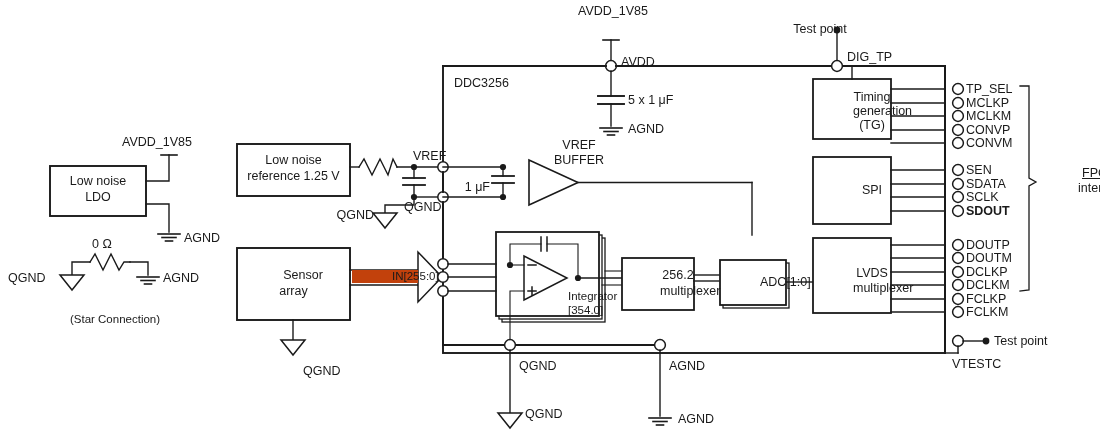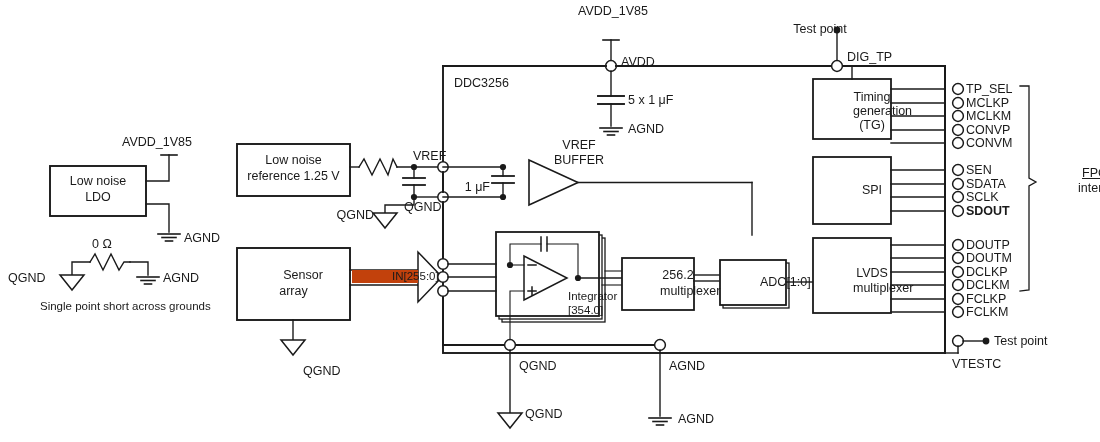--- a/index.html
+++ b/index.html
@@ -254,7 +254,6 @@
   <div class="lbl" style="left:92px; top:237px;">0 Ω</div>
   <div class="lbl" style="left:8px; top:271px;">QGND</div>
   <div class="lbl" style="left:163px; top:271px;">AGND</div>
-  <div class="lbl c sm" style="left:0px; top:300px; width:190px;">Single point short across grounds</div>
 
   <div class="lbl blk" style="left:237px; top:153px; width:113px;">Low noise</div>
   <div class="lbl blk" style="left:237px; top:169px; width:113px;">reference 1.25 V</div>

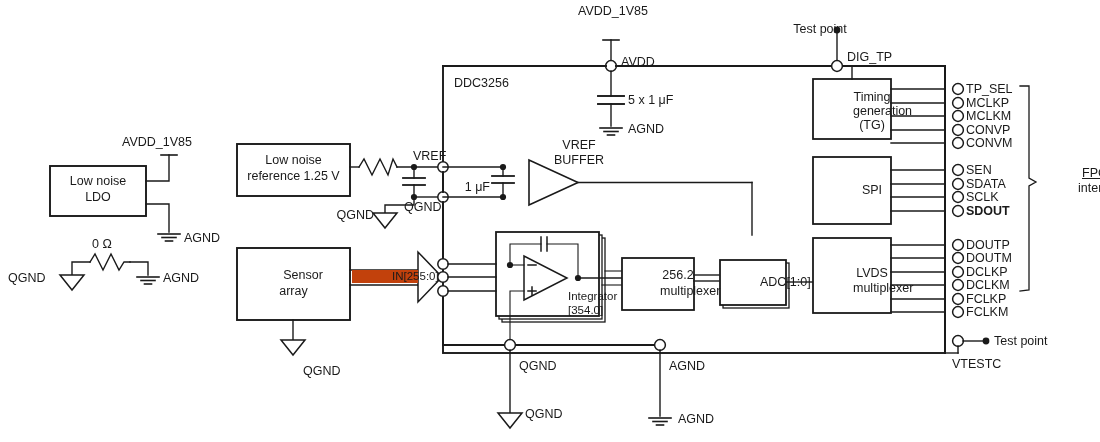--- a/index.html
+++ b/index.html
@@ -254,6 +254,7 @@
   <div class="lbl" style="left:92px; top:237px;">0 Ω</div>
   <div class="lbl" style="left:8px; top:271px;">QGND</div>
   <div class="lbl" style="left:163px; top:271px;">AGND</div>
+  <div class="lbl c sm" style="left:0px; top:313px; width:190px;">(Star Connection)</div>
 
   <div class="lbl blk" style="left:237px; top:153px; width:113px;">Low noise</div>
   <div class="lbl blk" style="left:237px; top:169px; width:113px;">reference 1.25 V</div>

